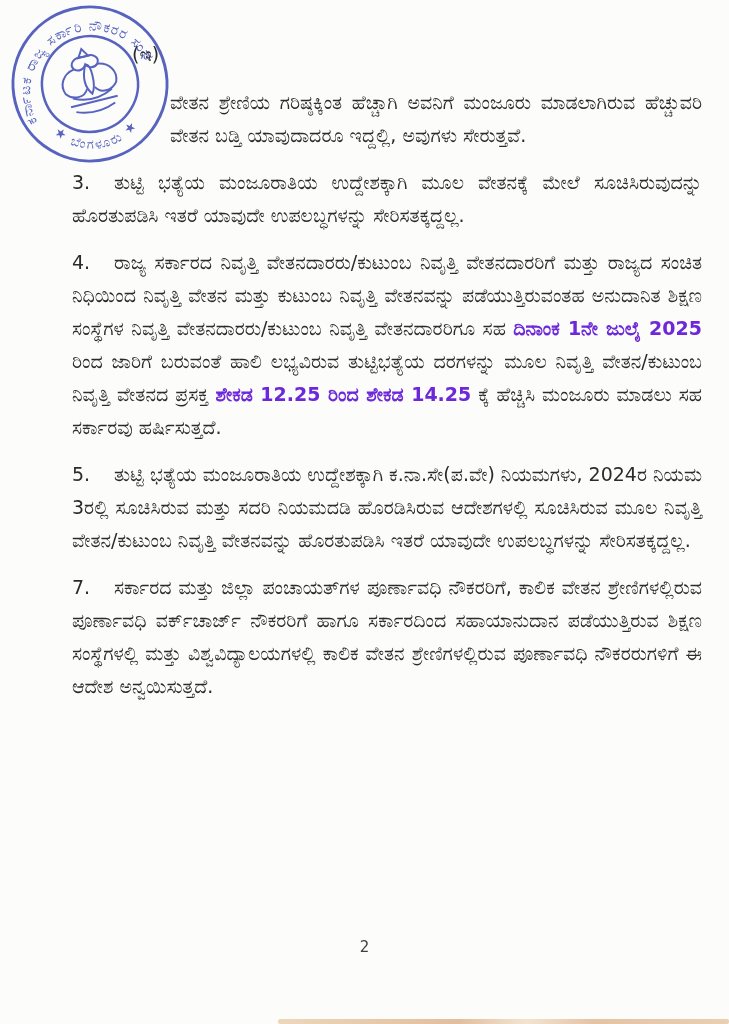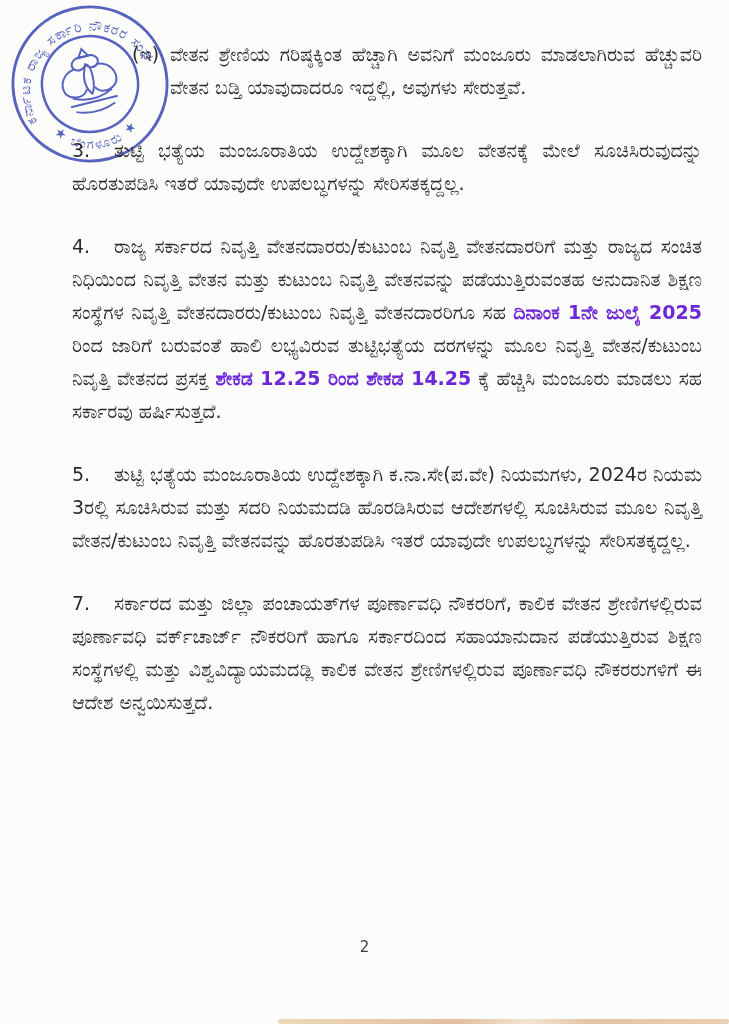--- a/index.html
+++ b/index.html
@@ -21,7 +21,7 @@
   }
   .clause{display:flex;margin-left:60px;}
   .clause .marker{flex:0 0 38px;}
-  .clause .ctext{flex:1;}
+  .clause .ctext{flex:1;margin-top:48px;}
   .para{margin-top:30px;}
   .pnum{display:inline-block;width:42px;}
   .b{font-weight:bold;color:#6d28d9;}

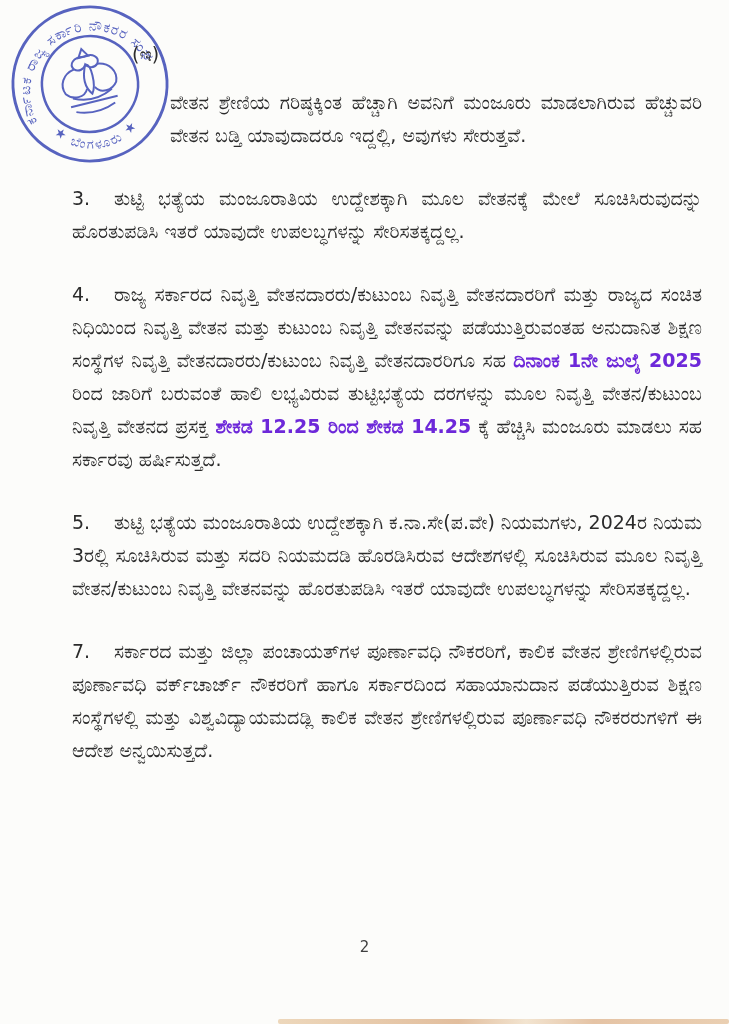--- a/index.html
+++ b/index.html
@@ -22,7 +22,7 @@
   .clause{display:flex;margin-left:60px;}
   .clause .marker{flex:0 0 38px;}
   .clause .ctext{flex:1;margin-top:48px;}
-  .para{margin-top:30px;}
+  .para{margin-top:14px;}
   .pnum{display:inline-block;width:42px;}
   .b{font-weight:bold;color:#6d28d9;}
   

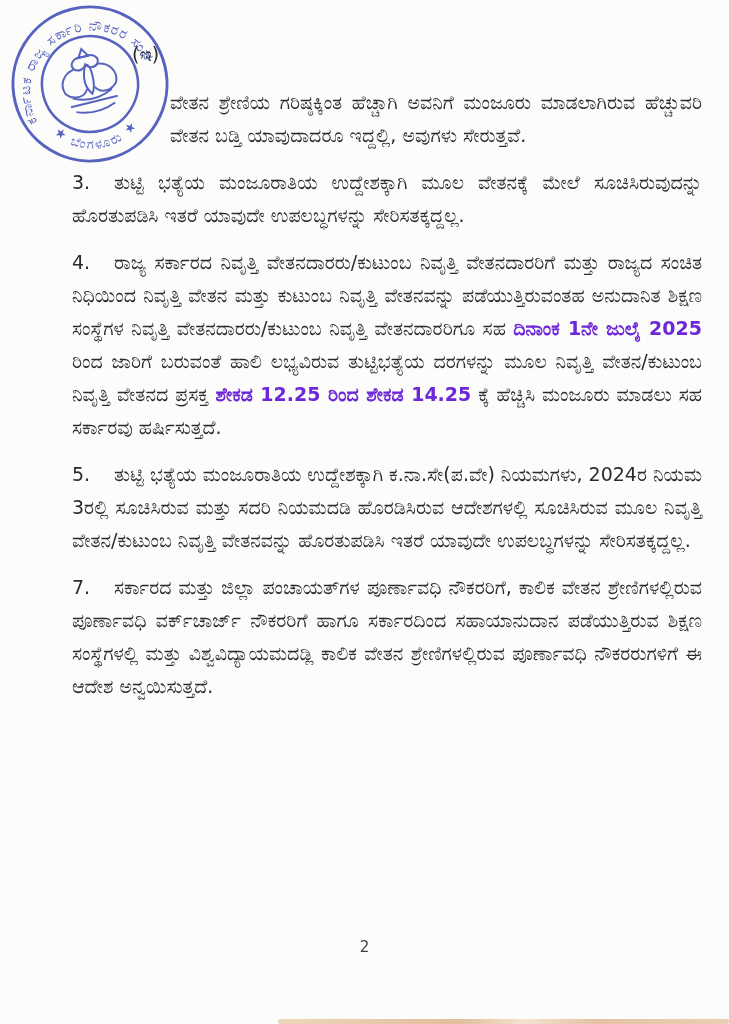--- a/index.html
+++ b/index.html
@@ -94,7 +94,7 @@
 
 
     <div class="para">
-      <span class="pnum">7.</span><span>ಸರ್ಕಾರದ ಮತ್ತು ಜಿಲ್ಲಾ ಪಂಚಾಯತ್‌ಗಳ ಪೂರ್ಣಾವಧಿ ನೌಕರರಿಗೆ, ಕಾಲಿಕ ವೇತನ ಶ್ರೇಣಿಗಳಲ್ಲಿರುವ ಪೂರ್ಣಾವಧಿ ವರ್ಕ್‌ಚಾರ್ಜ್ ನೌಕರರಿಗೆ ಹಾಗೂ ಸರ್ಕಾರದಿಂದ ಸಹಾಯಾನುದಾನ ಪಡೆಯುತ್ತಿರುವ ಶಿಕ್ಷಣ ಸಂಸ್ಥೆಗಳಲ್ಲಿ ಮತ್ತು ವಿಶ್ವವಿದ್ಯಾಯಮದಡ್ಲಿ ಕಾಲಿಕ ವೇತನ ಶ್ರೇಣಿಗಳಲ್ಲಿರುವ ಪೂರ್ಣಾವಧಿ ನೌಕರರುಗಳಿಗೆ ಈ ಆದೇಶ ಅನ್ವಯಿಸುತ್ತದೆ.</span>
+      <span class="pnum">7.</span><span>ಸರ್ಕಾರದ ಮತ್ತು ಜಿಲ್ಲಾ ಪಂಚಾಯತ್‌ಗಳ ಪೂರ್ಣಾವಧಿ ನೌಕರರಿಗೆ, ಕಾಲಿಕ ವೇತನ ಶ್ರೇಣಿಗಳಲ್ಲಿರುವ ಪೂರ್ಣಾವಧಿ ವರ್ಕ್‌ಚಾರ್ಜ್ ನೌಕರರಿಗೆ ಹಾಗೂ ಸರ್ಕಾರದಿಂದ ಸಹಾಯಾನುದಾನ ಪಡೆಯುತ್ತಿರುವ ಶಿಕ್ಷಣ ಸಂಸ್ಥೆಗಳಲ್ಲಿ ಮತ್ತು ವಿಶ್ವವಿದ್ಯಾಲಯಗಳಲ್ಲಿ ಕಾಲಿಕ ವೇತನ ಶ್ರೇಣಿಗಳಲ್ಲಿರುವ ಪೂರ್ಣಾವಧಿ ನೌಕರರುಗಳಿಗೆ ಈ ಆದೇಶ ಅನ್ವಯಿಸುತ್ತದೆ.</span>
     </div>
 
 

